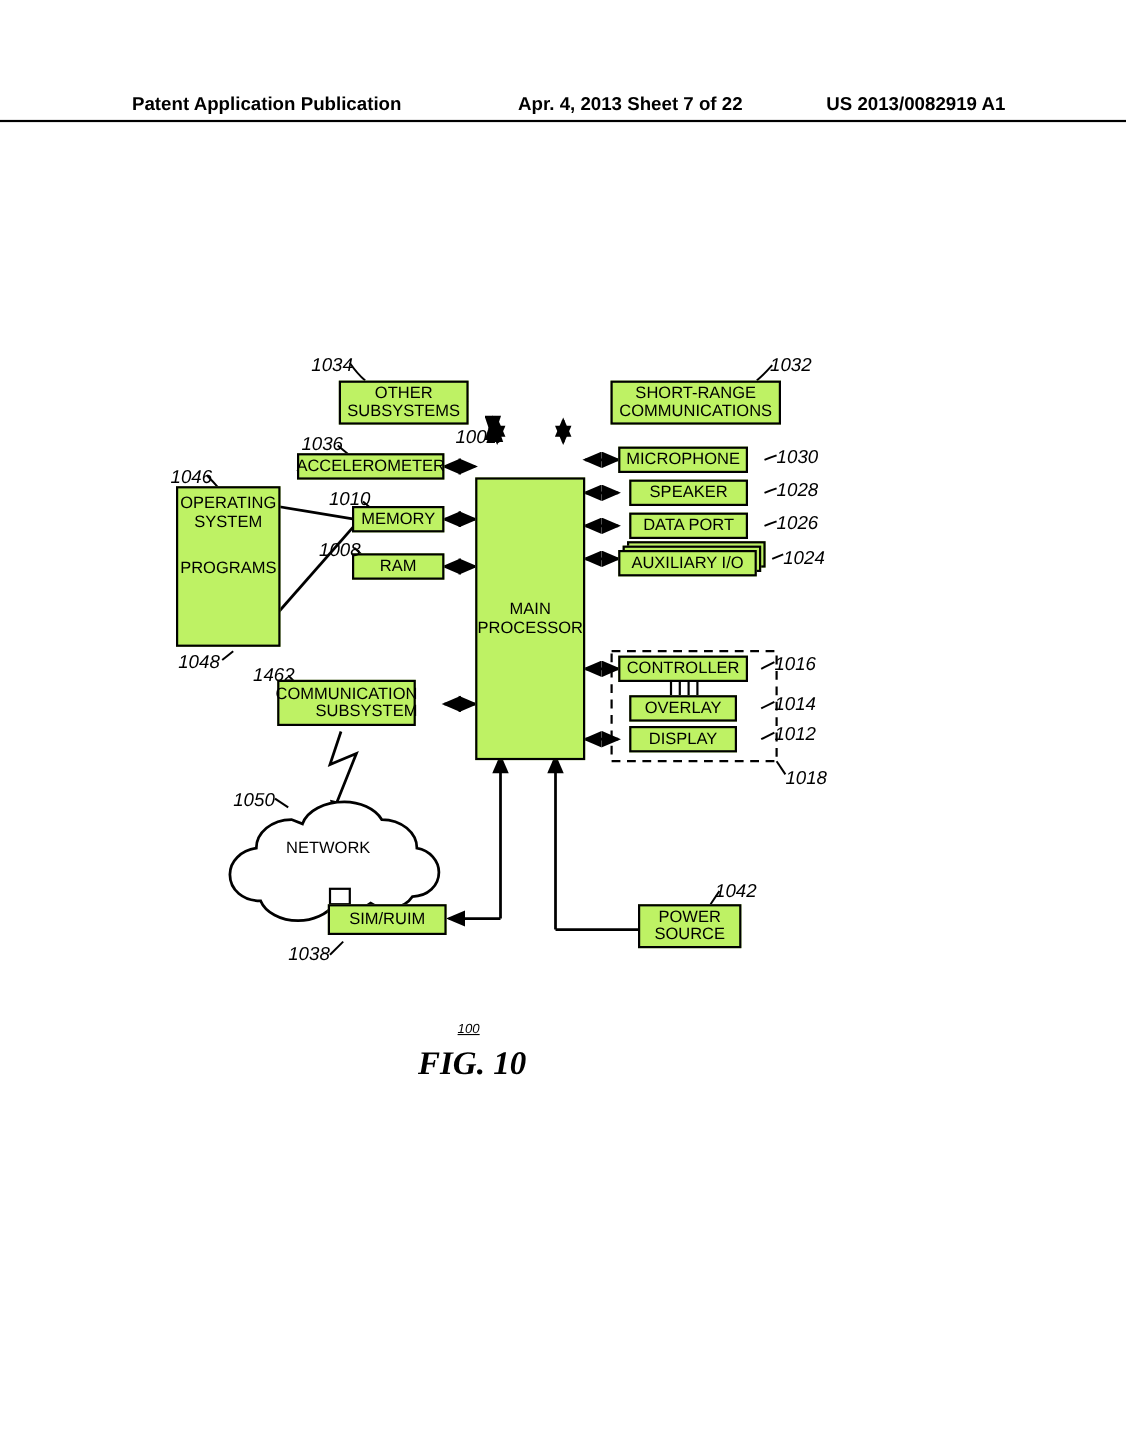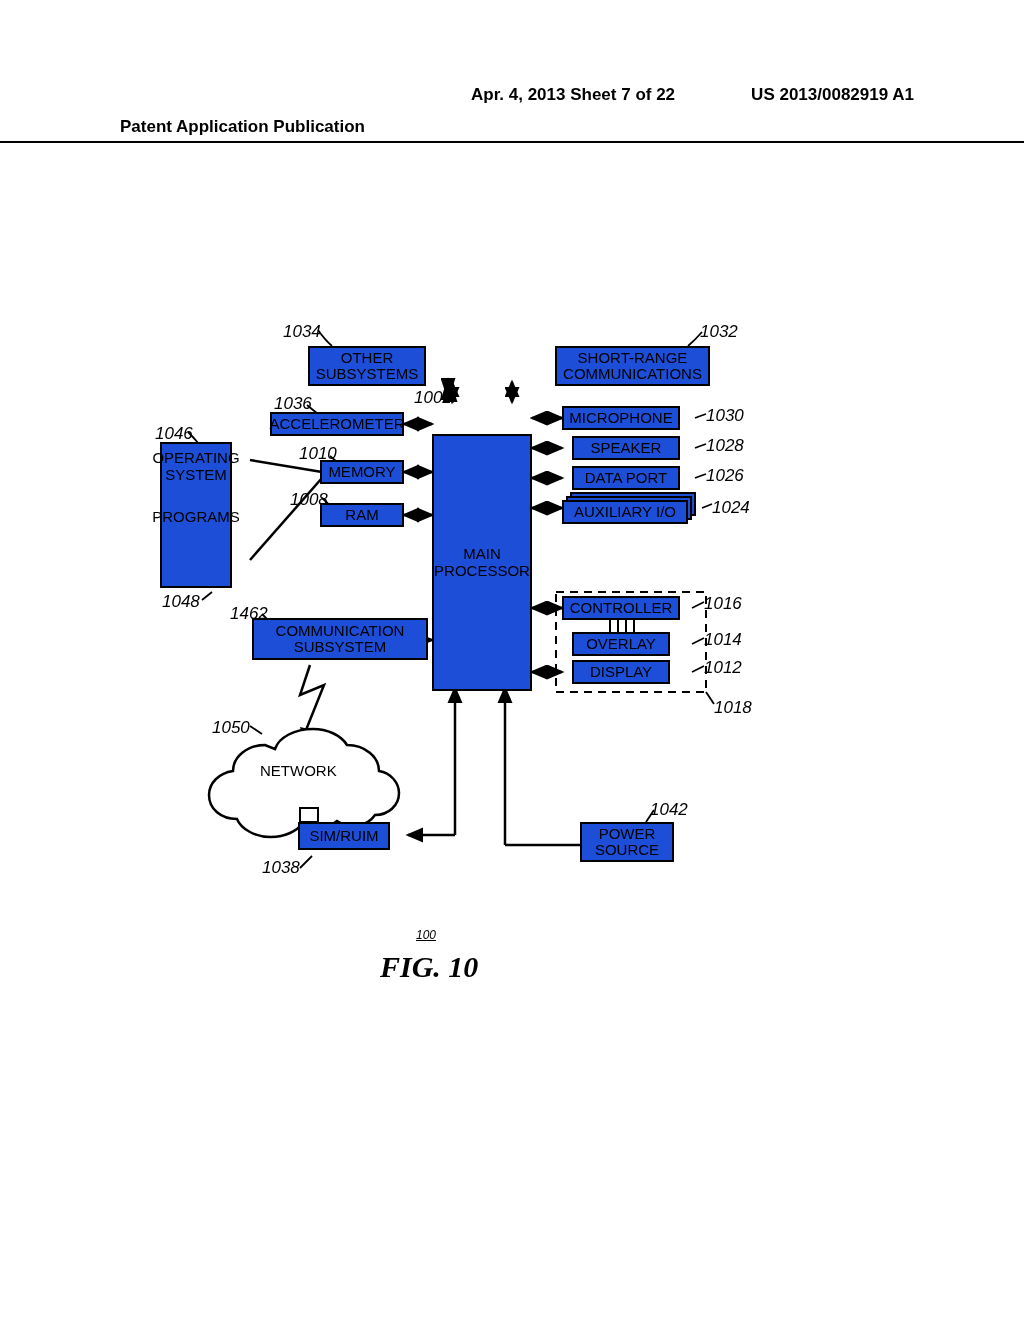--- a/index.html
+++ b/index.html
@@ -25,7 +25,7 @@
     font-weight: bold;
     padding: 0 110px 0 120px;
   }
-  .header-left { flex: 0 0 auto; margin-top: 32px; }
+  .header-left { flex: 0 0 auto; }
   .header-mid { flex: 1; text-align: center; padding-left: 30px;}
   .header-right { flex: 0 0 auto; }
   .canvas {

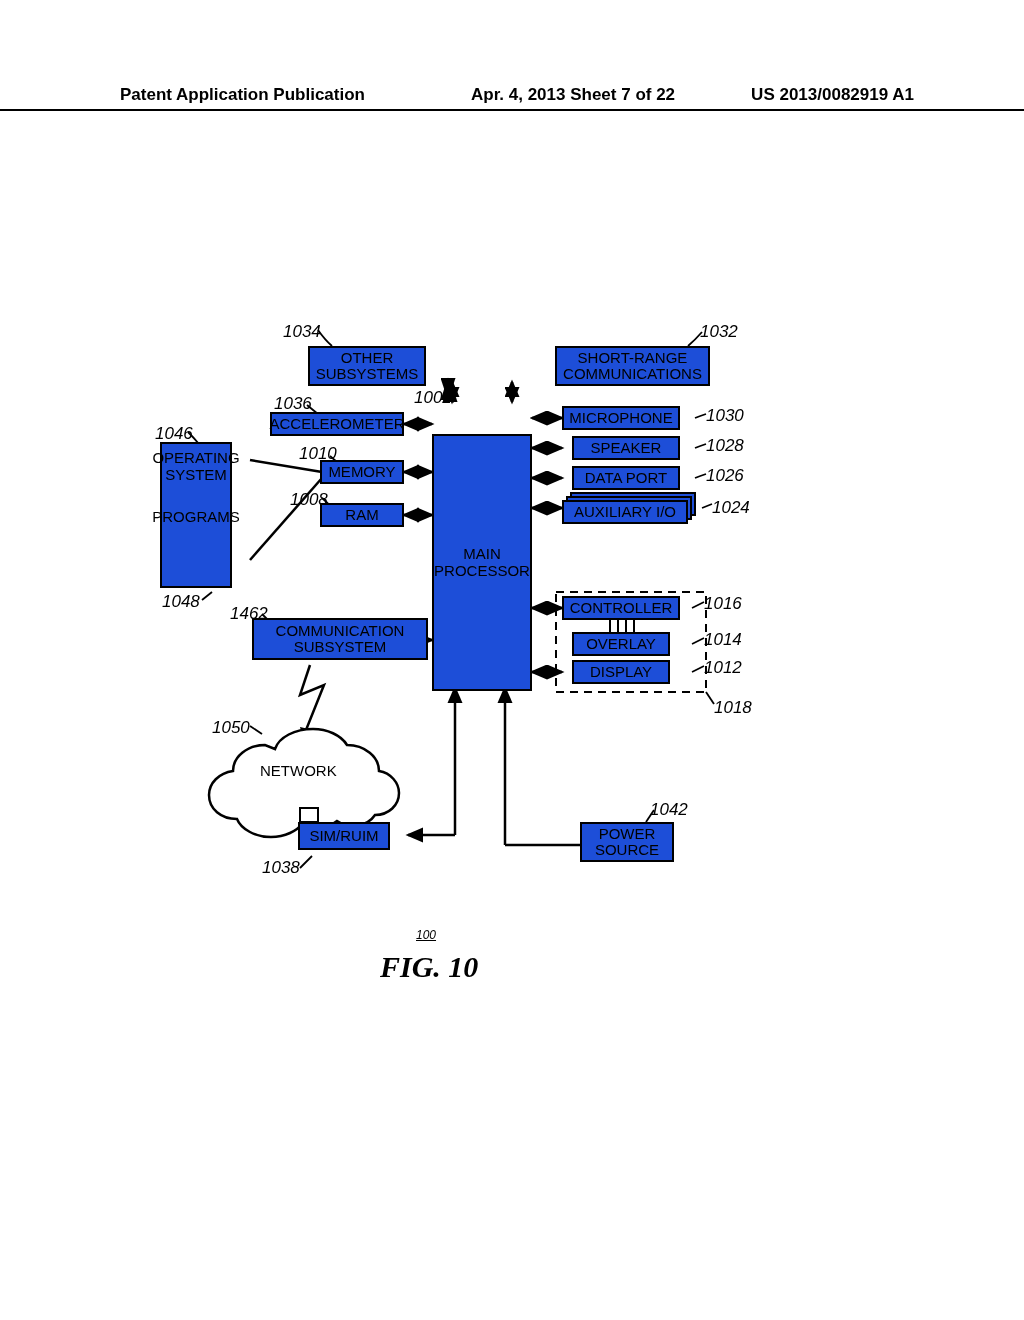--- a/index.html
+++ b/index.html
@@ -36,7 +36,7 @@
   .box {
     position: absolute;
     border: 2.5px solid #000;
-    background: #1d4ed8;
+    background: #bef264;
     display: flex;
     align-items: center;
     justify-content: center;

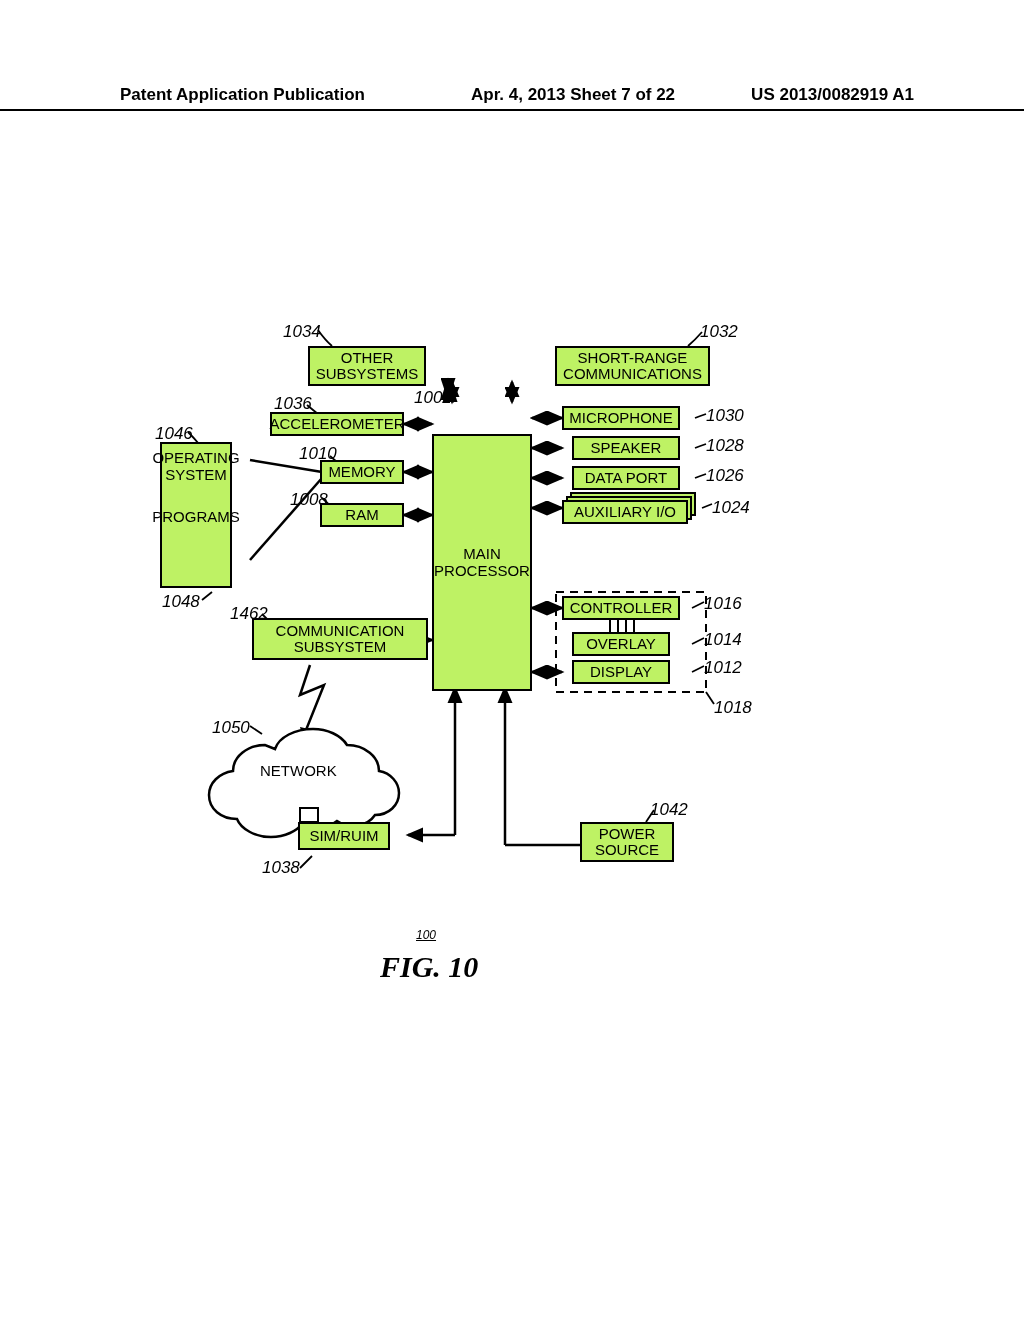--- a/index.html
+++ b/index.html
@@ -204,7 +204,7 @@
     <span>ACCELEROMETER</span>
   </div>
 
-<div class="box" style="left:160px; top:442px; width:72px; height:146px; justify-content:flex-start; flex-direction:column; padding-top:6px;">
+<div class="box" style="left:160px; top:442px; width:95px; height:146px; justify-content:flex-start; flex-direction:column; padding-top:6px;">
   <div style="white-space:pre-line; margin-bottom:26px;">OPERATING
 SYSTEM</div>
   <div>PROGRAMS</div>

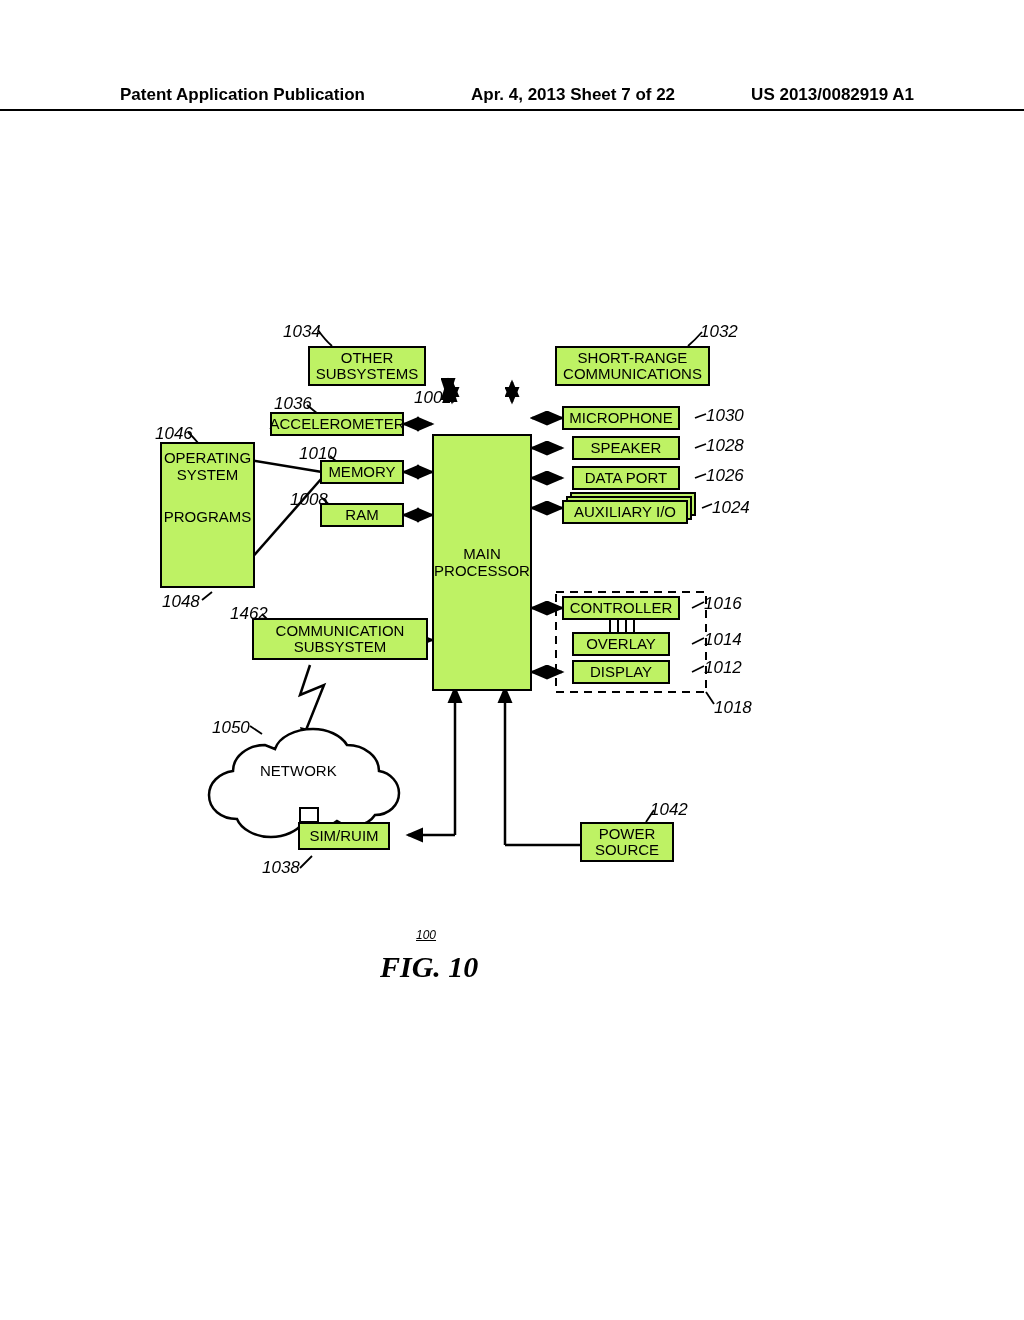--- a/index.html
+++ b/index.html
@@ -248,7 +248,7 @@
     <span>DISPLAY</span>
   </div>
 
-<div class="box" style="left:252px; top:618px; width:176px; height:42px;">
+<div class="box" style="left:252px; top:618px; width:126px; height:42px;text-align:right;">
     <span style="white-space:pre-line">COMMUNICATION
 SUBSYSTEM</span>
   </div>

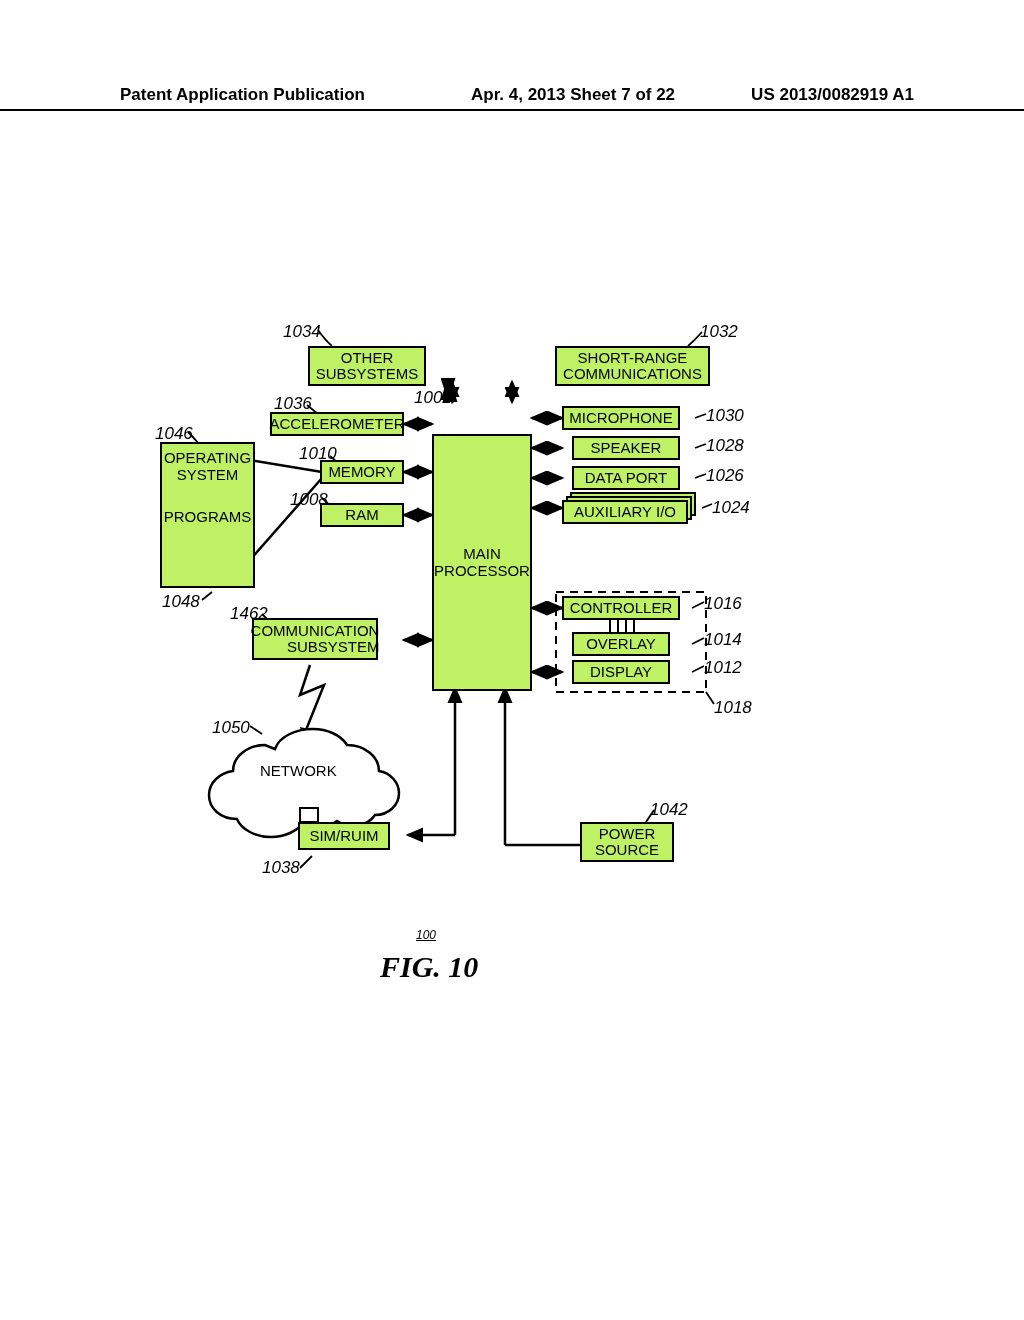--- a/index.html
+++ b/index.html
@@ -255,7 +255,7 @@
 
 <div style="position:absolute; left:260px; top:762px; font-size:15px; font-weight:500;">NETWORK</div>
 
-<div class="box" style="left:298px; top:822px; width:92px; height:28px;">
+<div class="box" style="left:298px; top:822px; width:108px; height:28px;">
     <span>SIM/RUIM</span>
   </div>
 <div class="box" style="left:580px; top:822px; width:94px; height:40px;">

